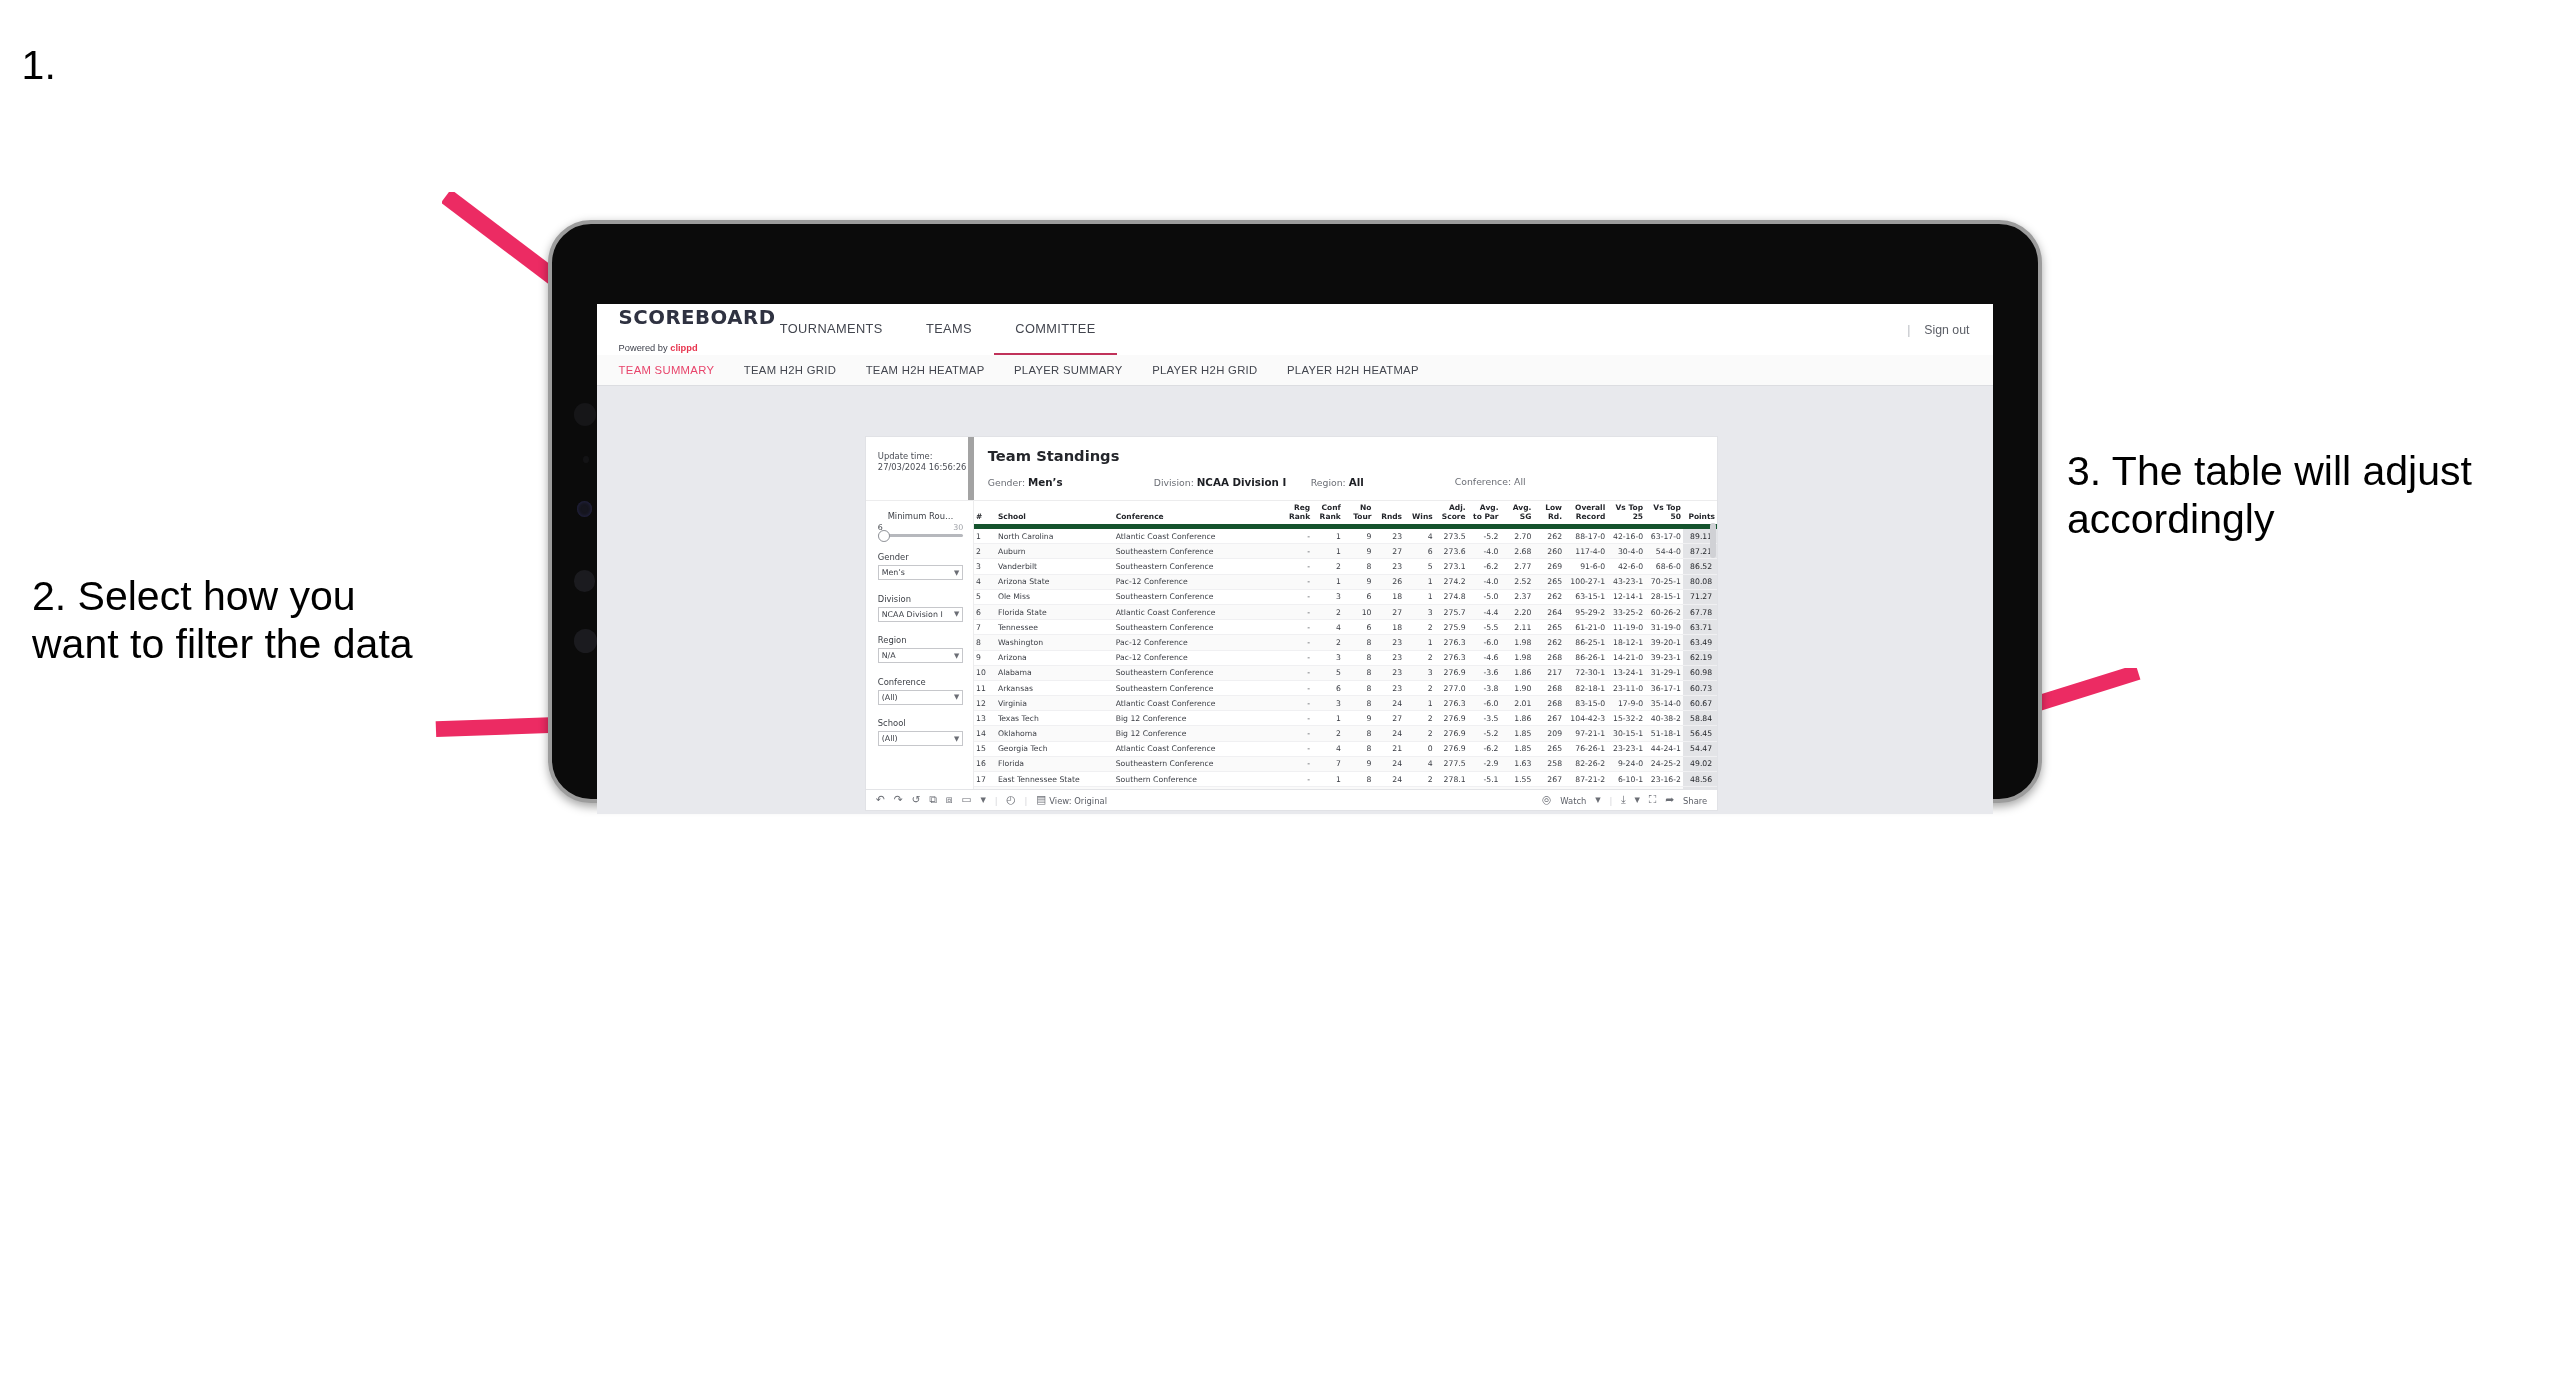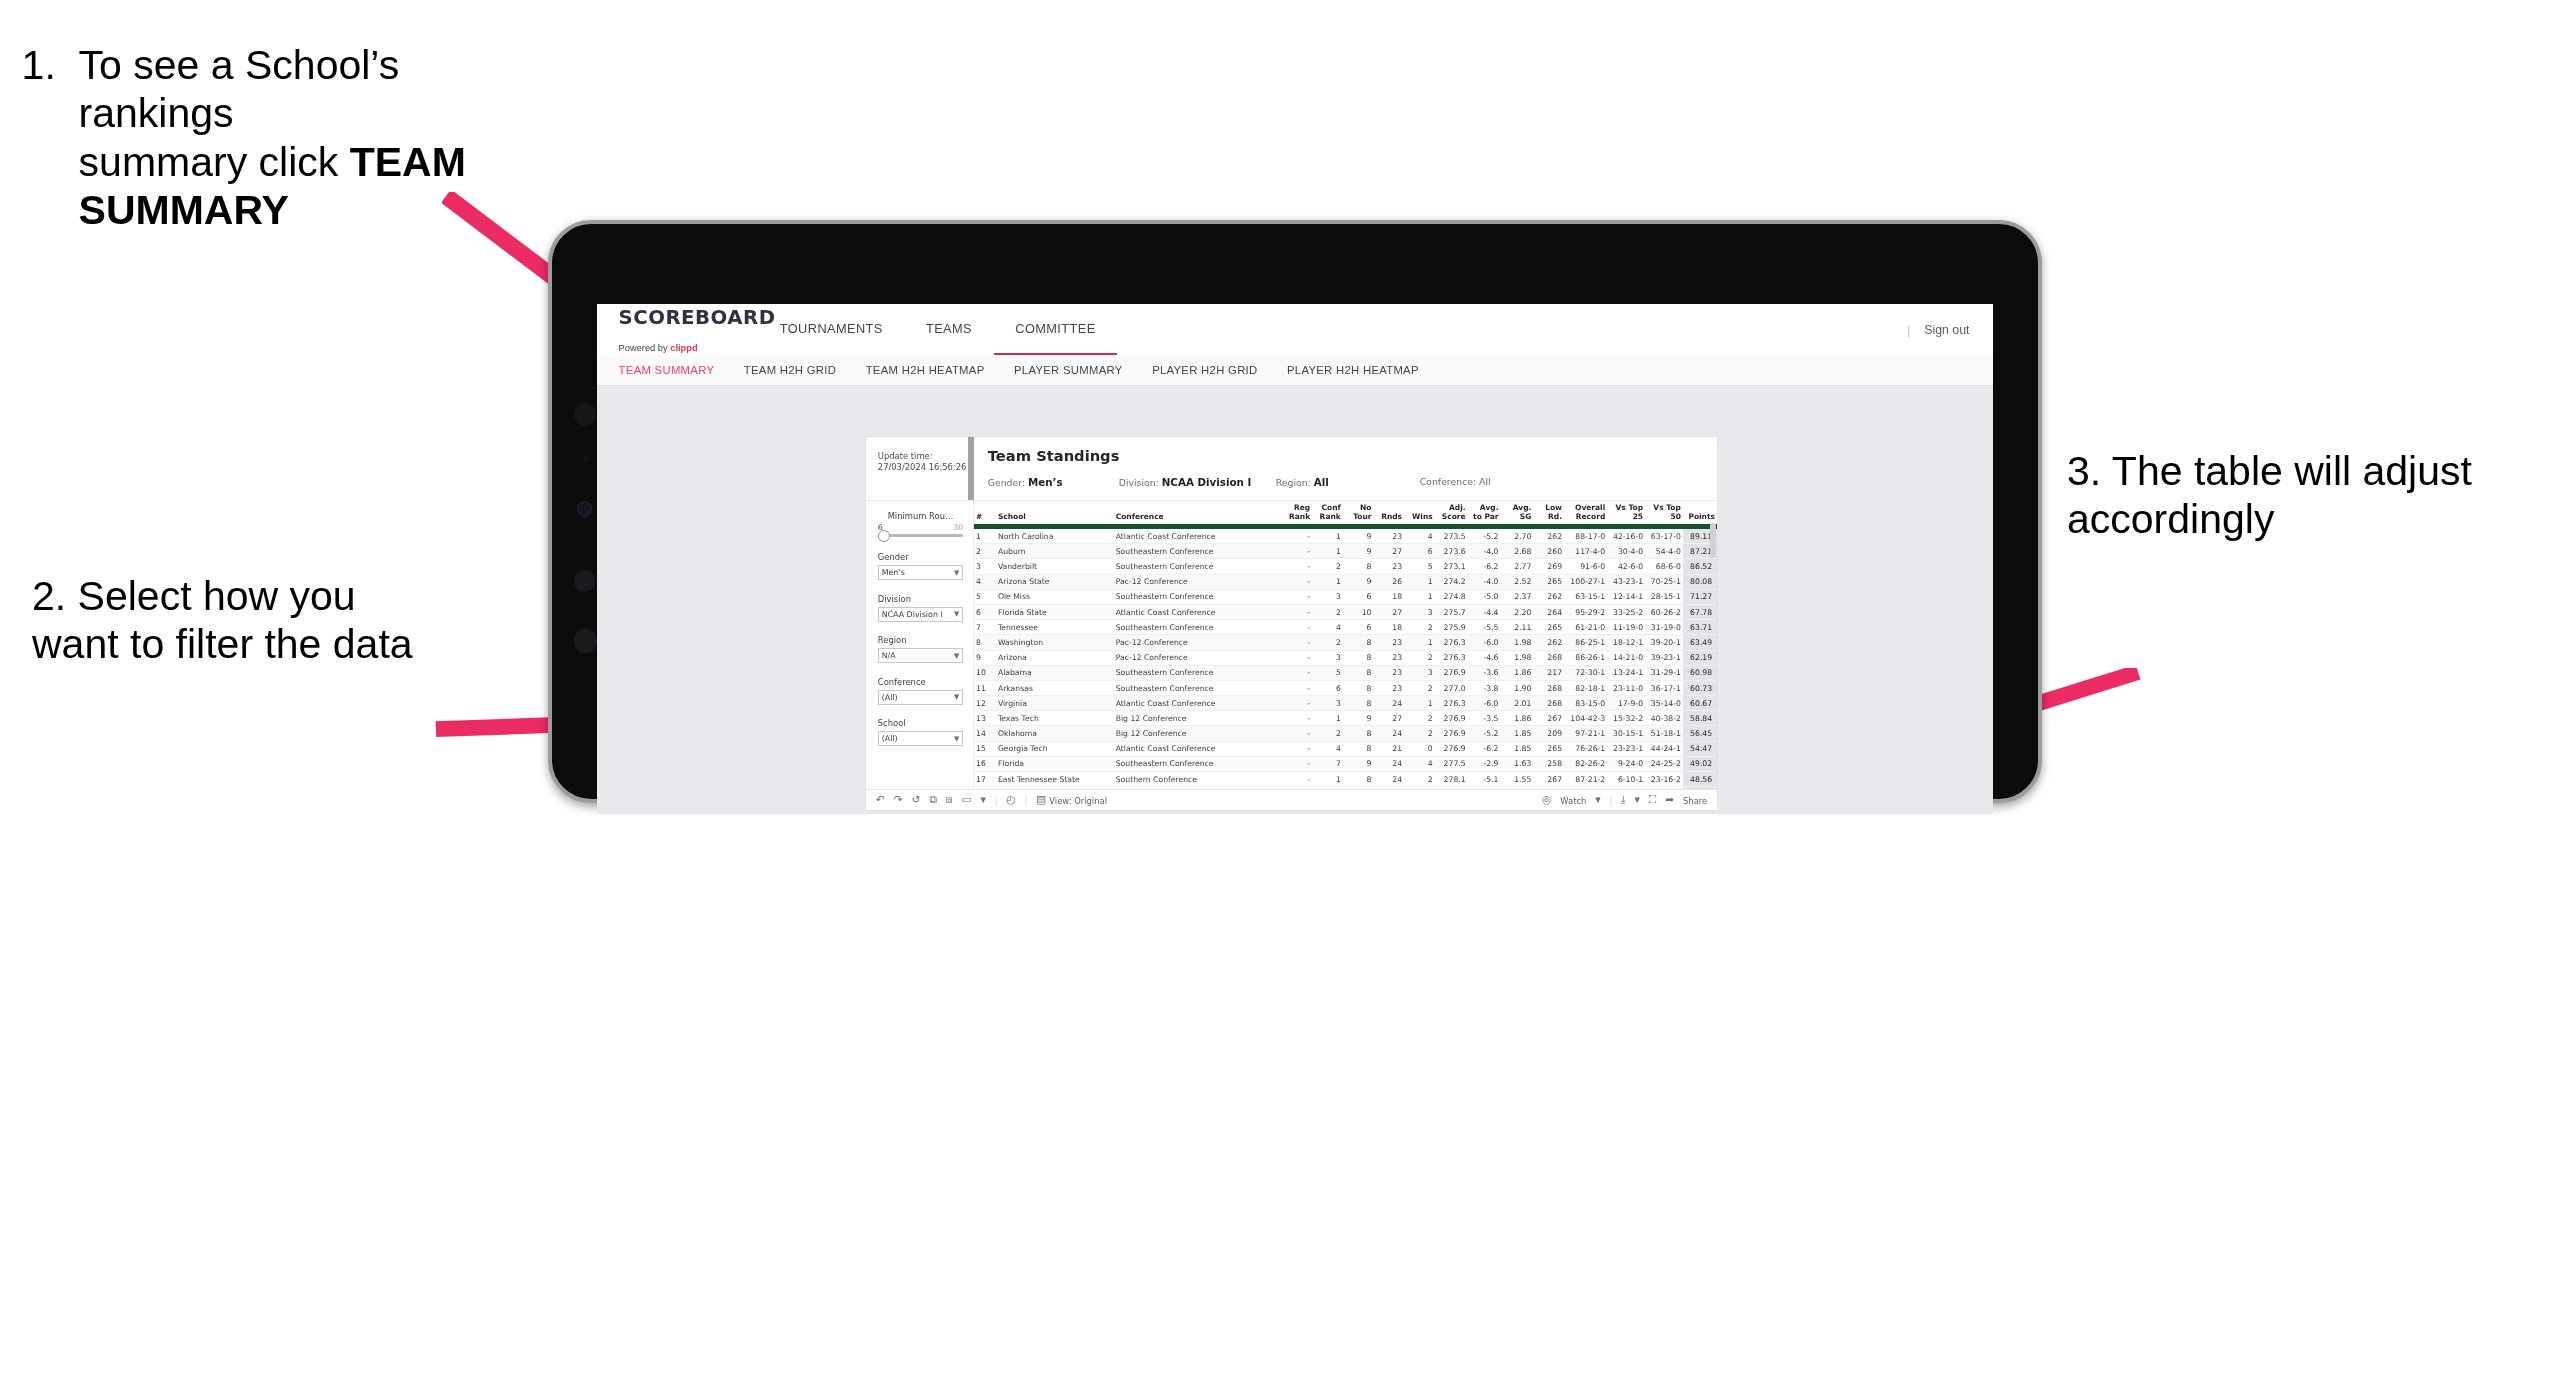--- a/index.html
+++ b/index.html
@@ -134,11 +134,6 @@
 
 <div class="anno" id="anno1">
   <span class="num">1.</span>
-  <span class="body">
-    <span>To see a School’s rankings</span><br>
-    <span>summary click </span><span class="bold">TEAM</span><br>
-    <span class="bold">SUMMARY</span>
-  </span>
 </div>
 
 <div class="anno" id="anno2">2. Select how you want to filter the data</div>

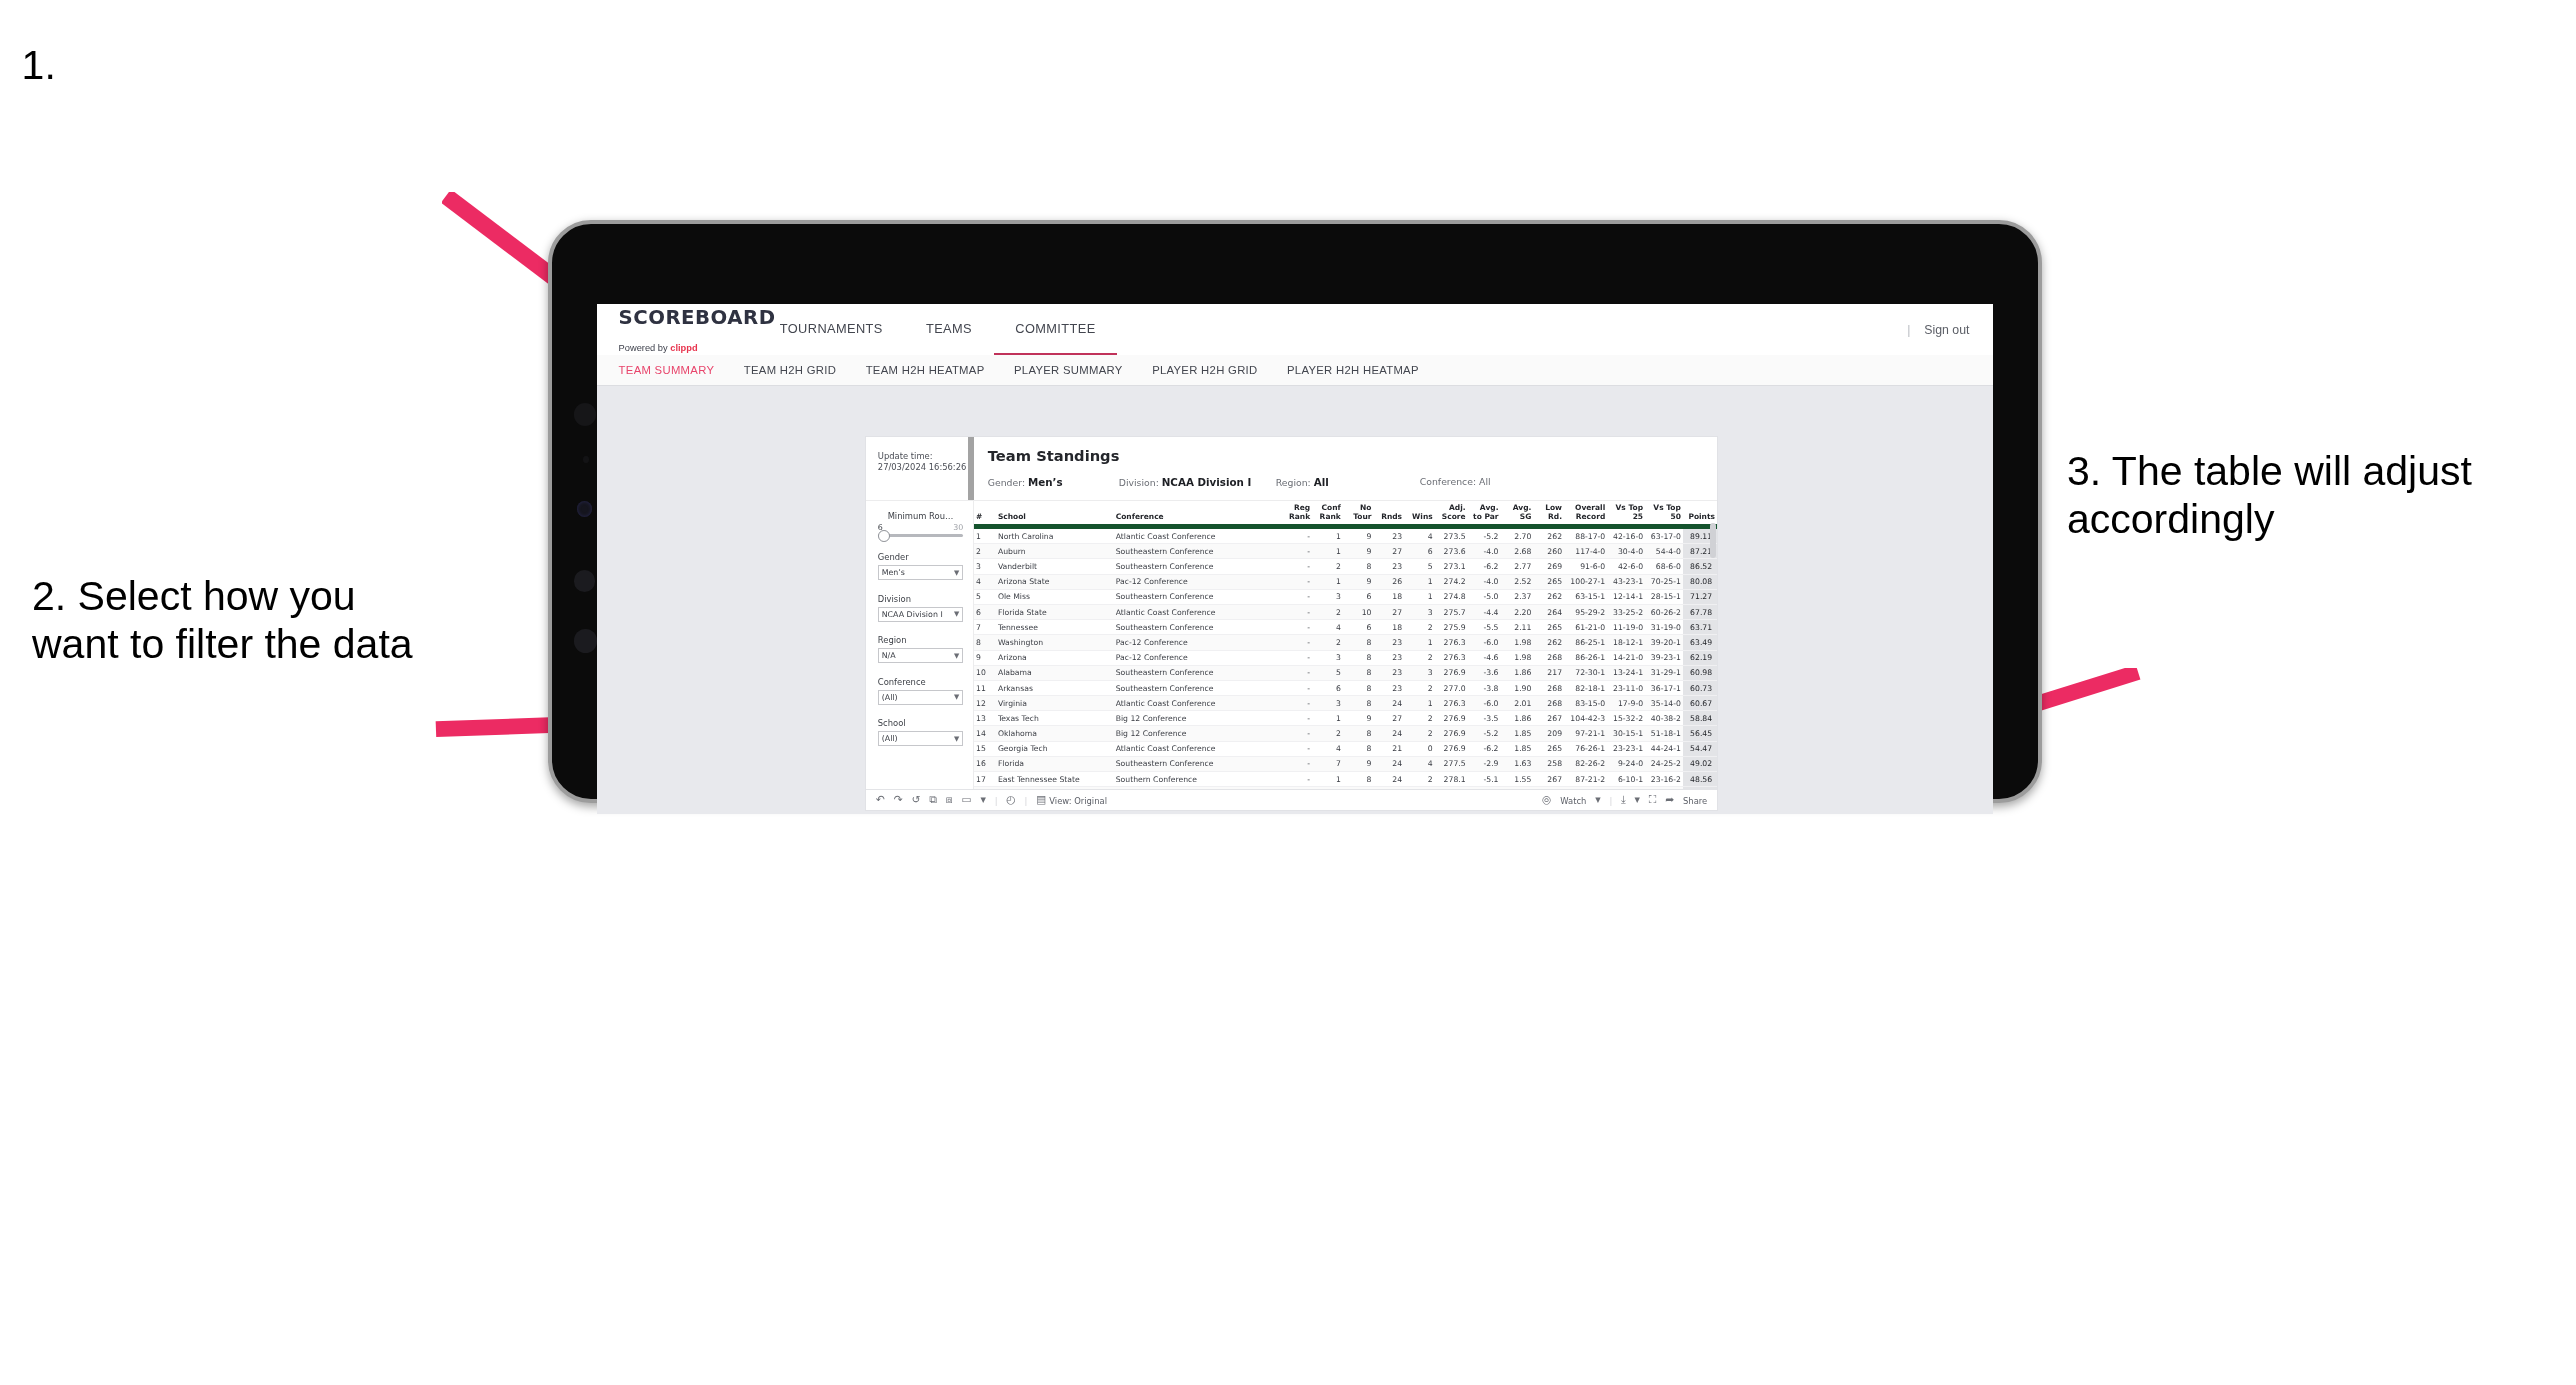--- a/index.html
+++ b/index.html
@@ -82,7 +82,7 @@
   #viz-filters-line{display:flex;margin-top:11.8px;font-size:9.3px;color:#6b6e75;font-family:"DejaVu Sans",sans-serif;}
   #viz-filters-line .f{margin-right:0;}
   #viz-filters-line .f .v{color:#1d1f24;font-weight:bold;font-size:10.3px;}
-  #f-gender{width:131px;} #f-division{width:157px;} #f-region{width:144px;}
+  #f-gender{width:166px;} #f-division{width:157px;} #f-region{width:144px;}
 
   #viz-body{display:flex;height:288px;}
   #side-filters{width:108px;border-right:1px solid #ececed;padding:9.8px 9.8px 0 11.8px;box-sizing:border-box;}

